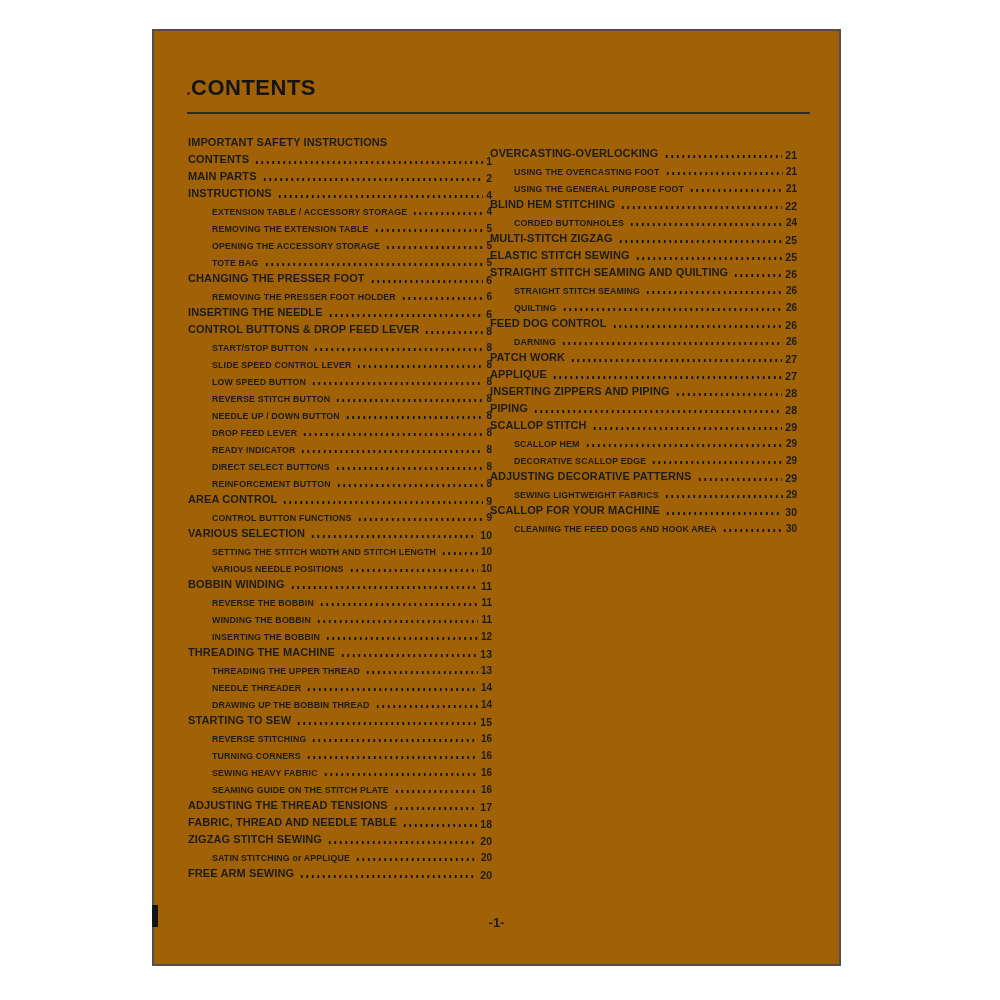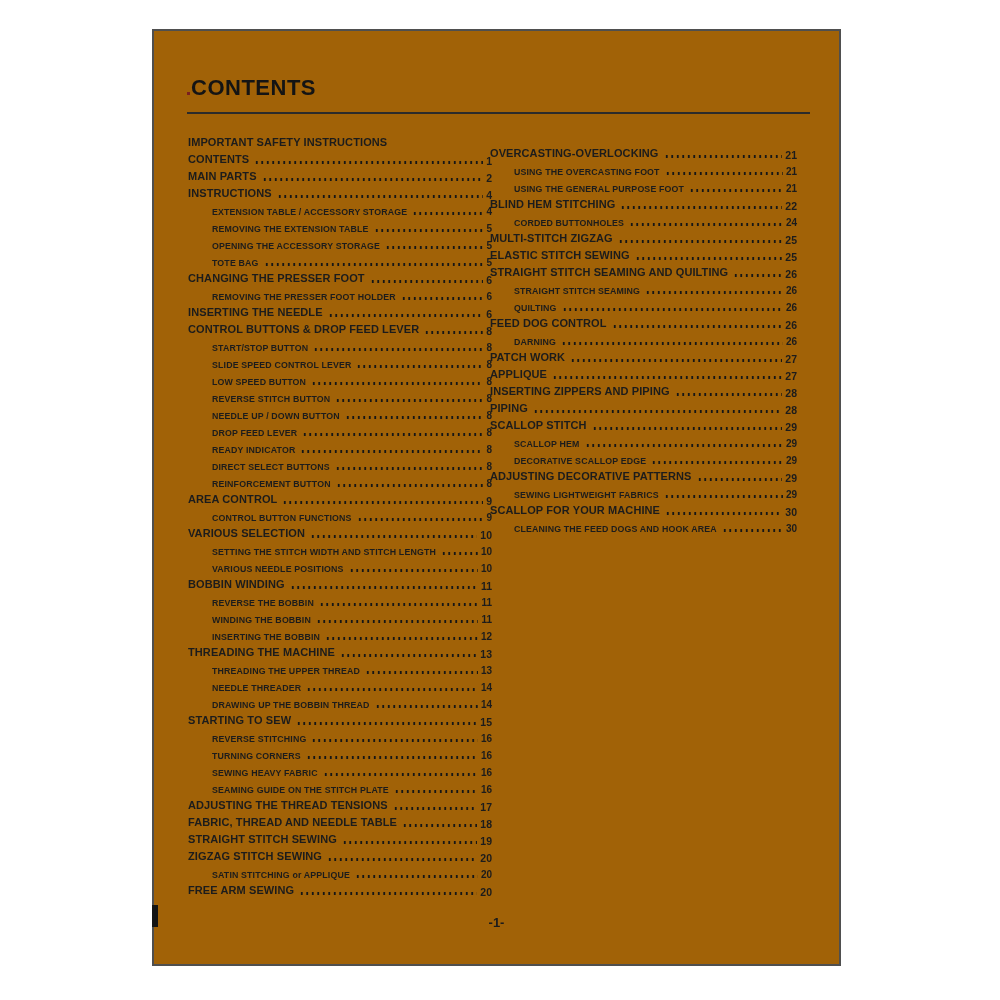--- a/index.html
+++ b/index.html
@@ -330,11 +330,6 @@
         <span class="pg">18</span>
       </div>
       <div class="row">
-        <span class="lab">STRAIGHT STITCH SEWING</span>
-        <span class="dots"></span>
-        <span class="pg">19</span>
-      </div>
-      <div class="row">
         <span class="lab">ZIGZAG STITCH SEWING</span>
         <span class="dots"></span>
         <span class="pg">20</span>

